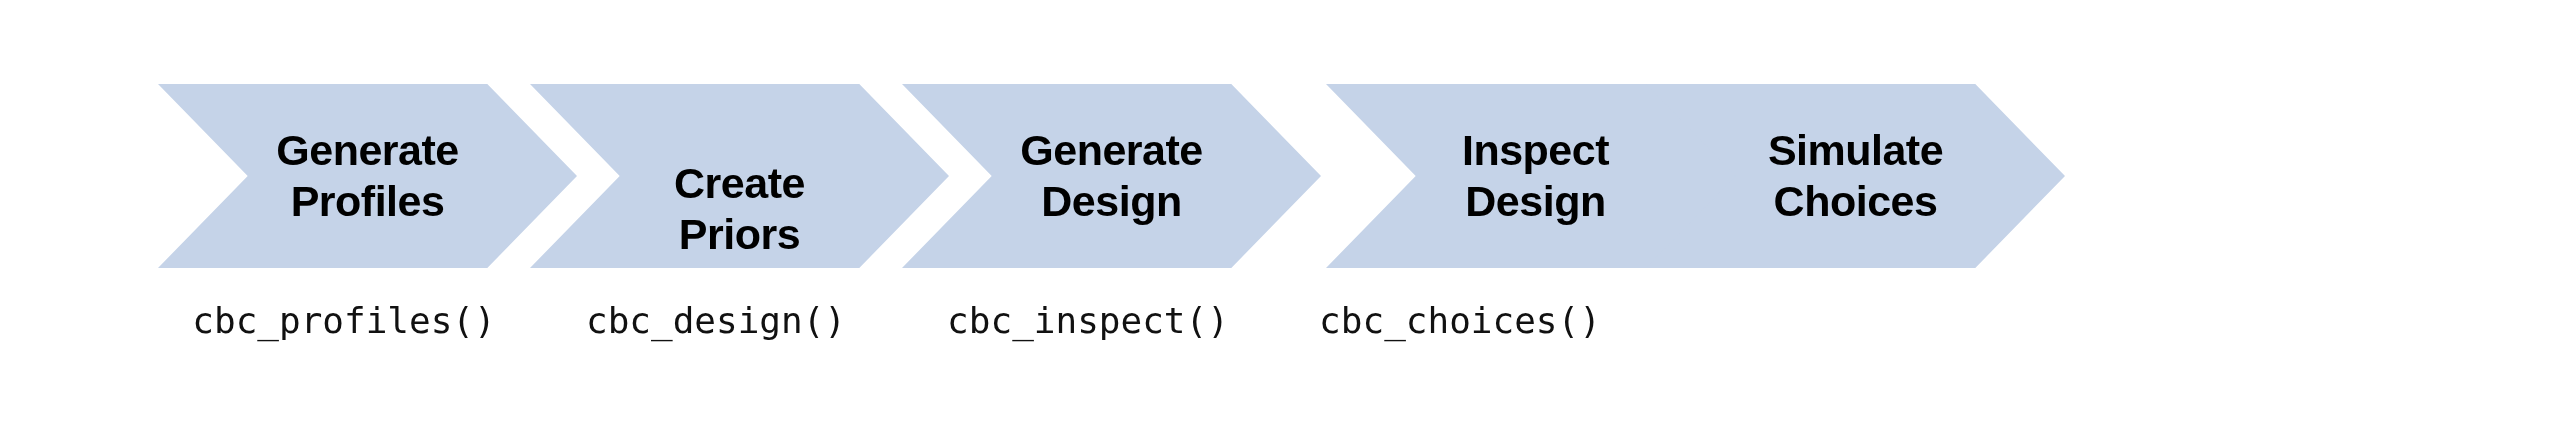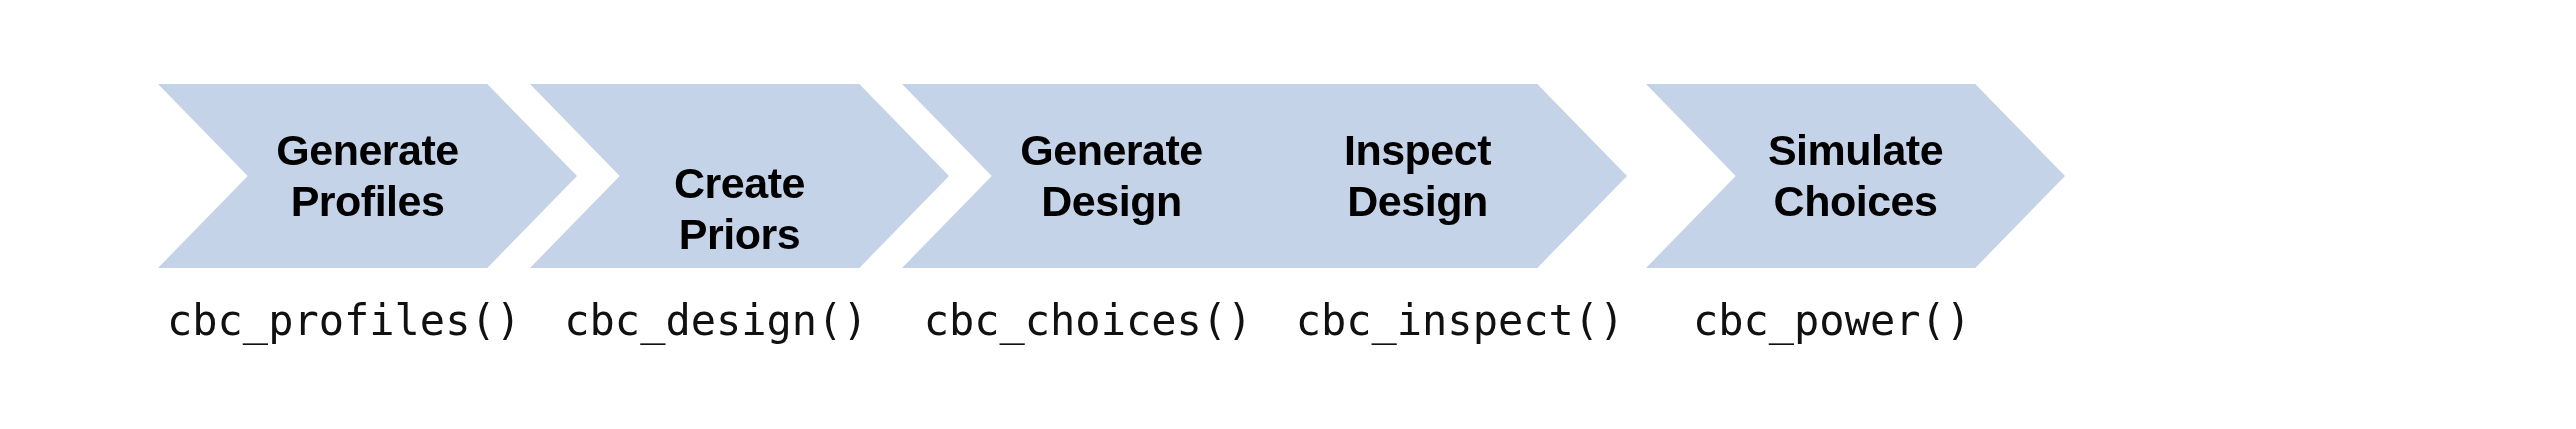--- a/index.html
+++ b/index.html
@@ -37,7 +37,7 @@
   .chevron:nth-child(1) { left: 150px; }
   .chevron:nth-child(2) { left: 522px; align-items: flex-end; }
   .chevron:nth-child(3) { left: 894px; }
-  .chevron:nth-child(4) { left: 1200px; }
+  .chevron:nth-child(4) { left: 1318px; }
   .chevron:nth-child(5) { left: 1638px; }
   .chevron:nth-child(6) { left: 2010px; }
   .step-label {

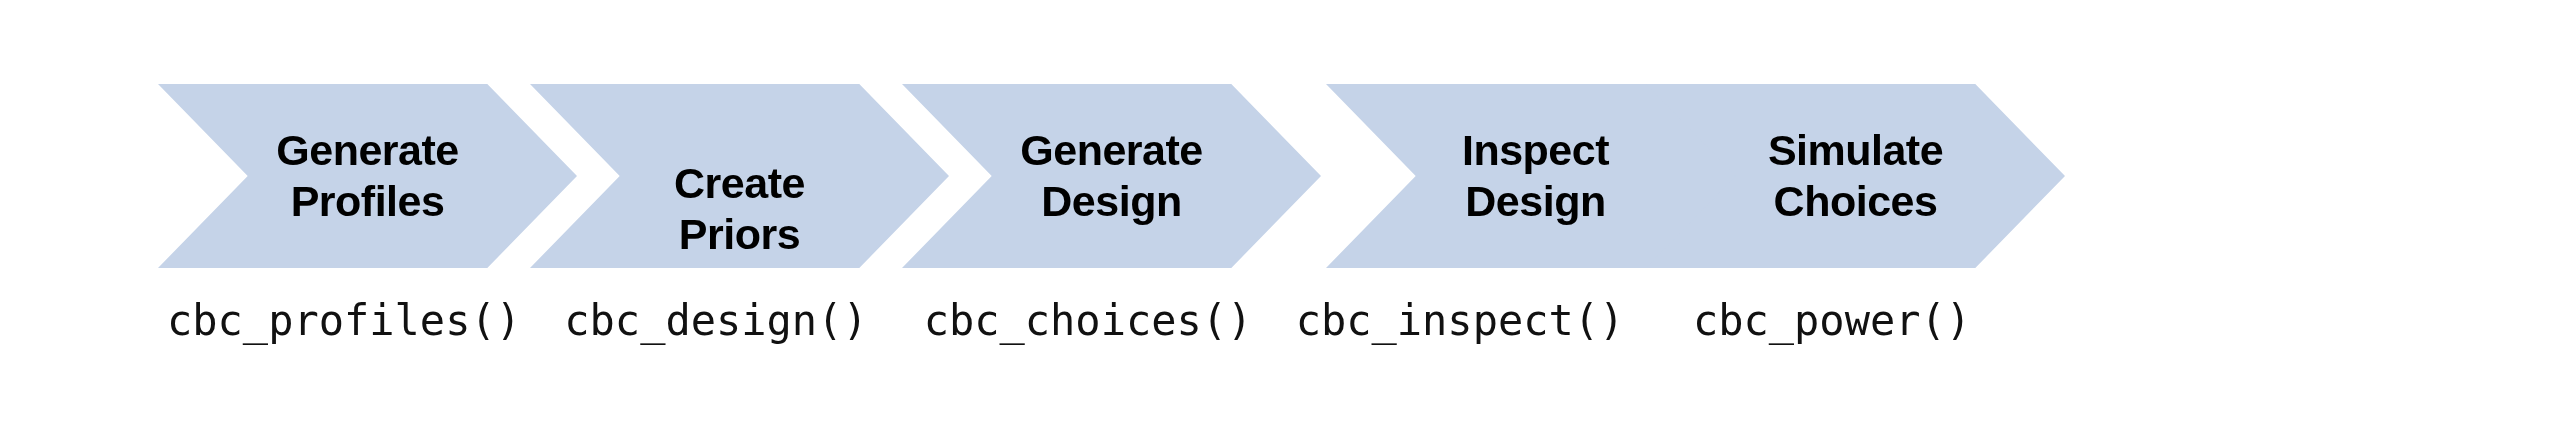--- a/index.html
+++ b/index.html
@@ -55,7 +55,7 @@
     width: 372px;
     text-align: center;
     font-family: "DejaVu Sans Mono", monospace;
-    font-size: 42px;
+    font-size: 36px;
     line-height: 42px;
     color: var(--function-text);
     white-space: nowrap;

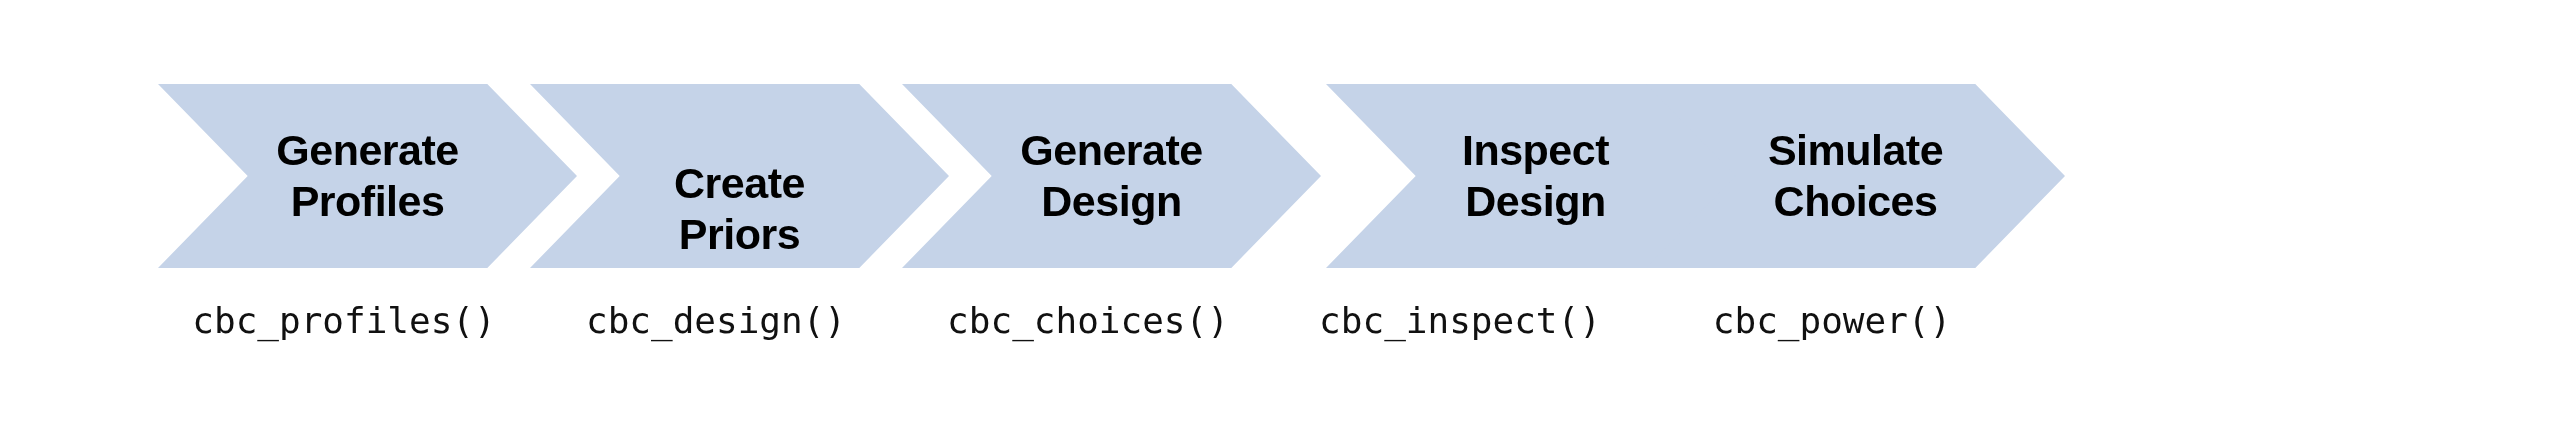--- a/index.html
+++ b/index.html
@@ -98,8 +98,8 @@
   <div class="function-row">
     <div class="function-label">cbc_profiles()</div>
     <div class="function-label">cbc_design()</div>
+    <div class="function-label">cbc_inspect()</div>
     <div class="function-label">cbc_choices()</div>
-    <div class="function-label">cbc_inspect()</div>
     <div class="function-label">cbc_power()</div>
   </div>
 

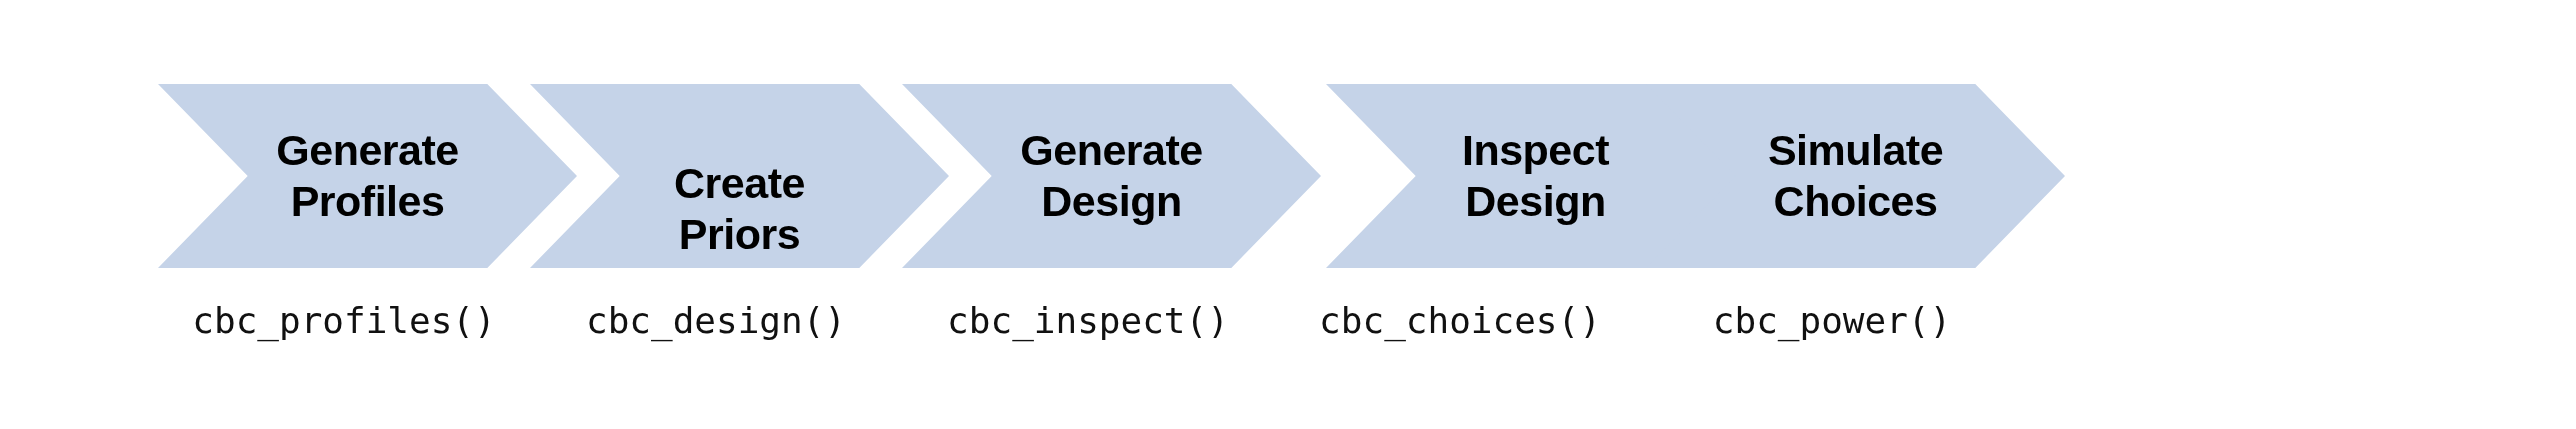--- a/index.html
+++ b/index.html
@@ -100,7 +100,6 @@
     <div class="function-label">cbc_design()</div>
     <div class="function-label">cbc_inspect()</div>
     <div class="function-label">cbc_choices()</div>
-    <div class="function-label">cbc_power()</div>
   </div>
 
 </div>

